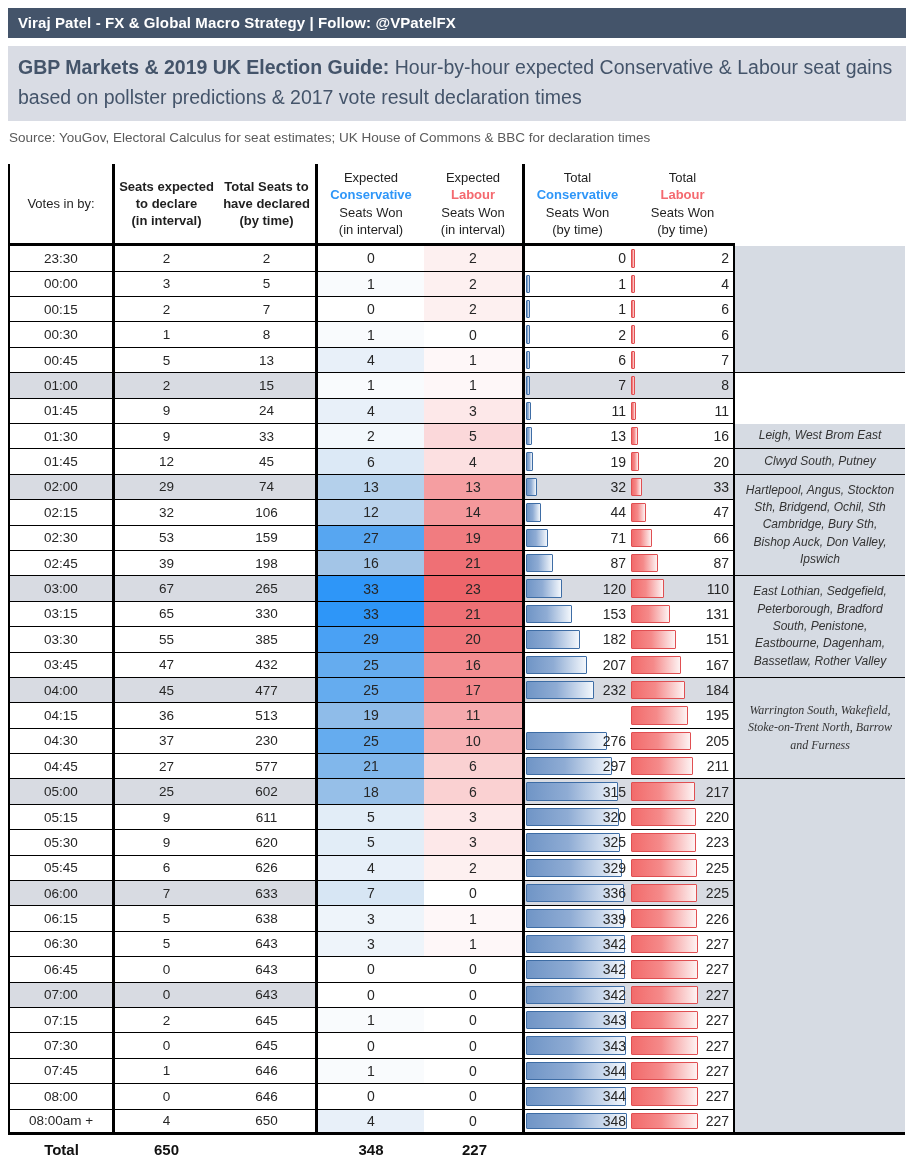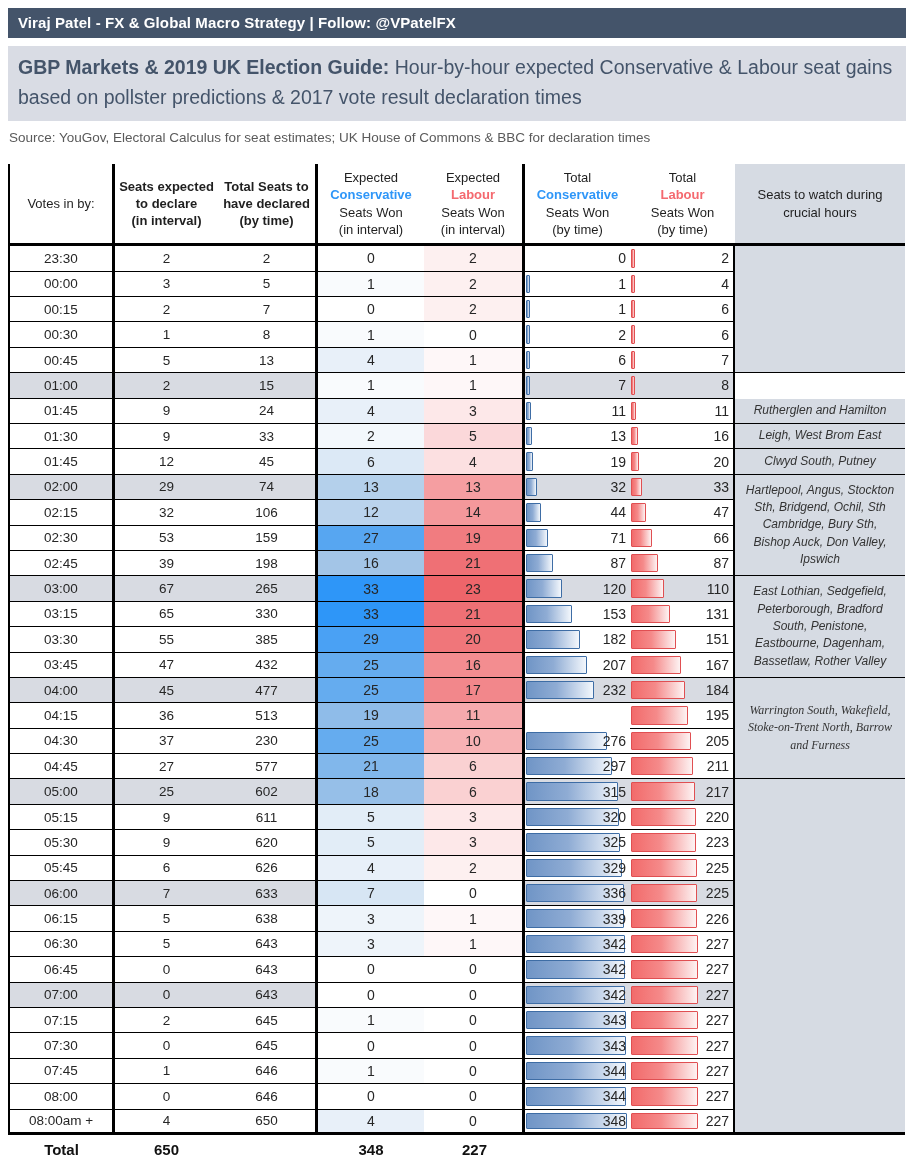--- a/index.html
+++ b/index.html
@@ -90,10 +90,6 @@
         <div style="color: rgb(244, 105, 111); font-weight: 600;">Labour</div>
         <div>Seats Won</div>
         <div>(by time)</div>
-      </div>
-      <div class="hc watchhead" style="grid-area: 1 / 8;">
-        <div>Seats to watch during</div>
-        <div>crucial hours</div>
       </div>
       <div class="c num bL bR3" style="grid-area: 2 / 1;">23:30</div>
       <div class="c num" style="grid-area: 2 / 2;">2</div>

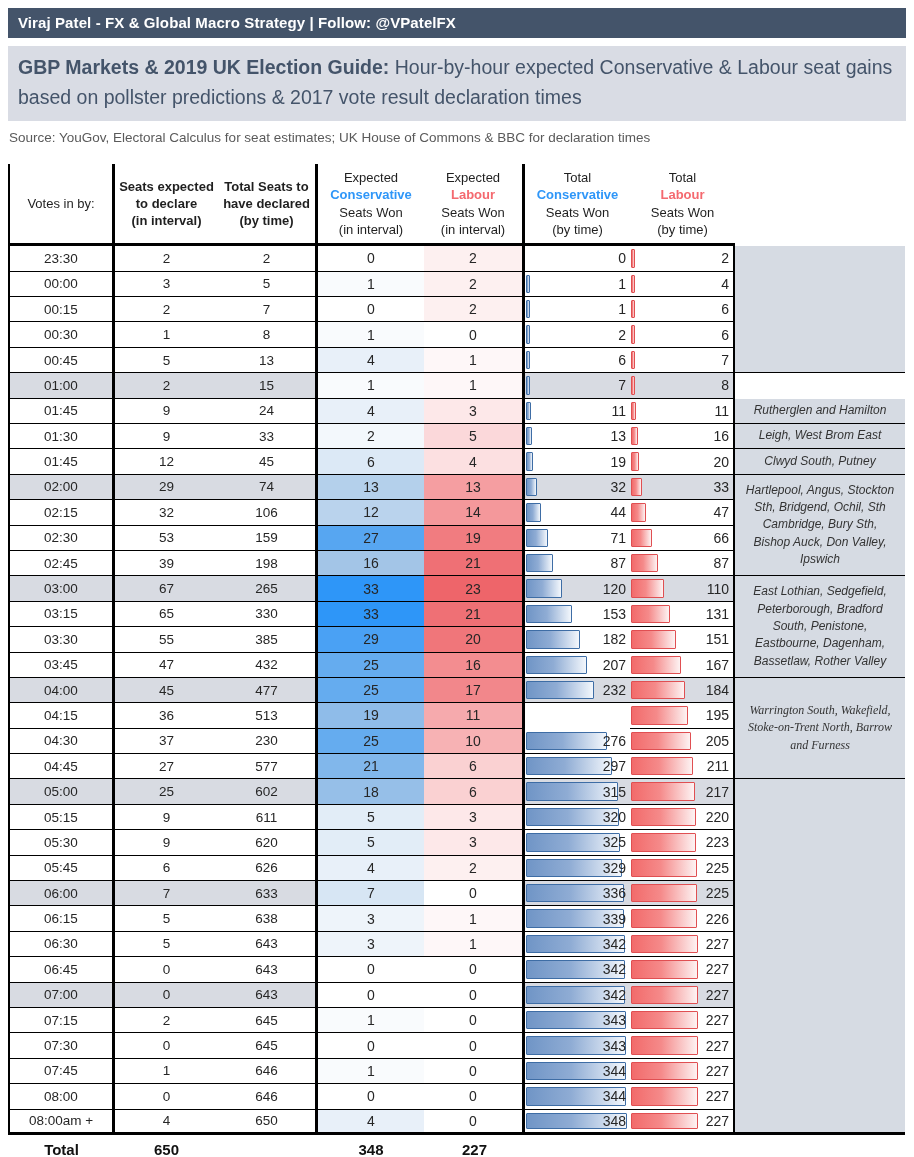--- a/index.html
+++ b/index.html
@@ -546,7 +546,6 @@
         <span class="barnum">227</span>
       </div>
       <div class="wb sep" style="grid-row: 2 / span 5;"></div>
-      <div class="wb sep" style="grid-row: 8 / span 1;">Rutherglen and Hamilton</div>
       <div class="wb sep" style="grid-row: 9 / span 1;">Leigh, West Brom East</div>
       <div class="wb sep" style="grid-row: 11 / span 4;">Hartlepool, Angus, Stockton Sth, Bridgend, Ochil, Sth Cambridge, Bury Sth, Bishop Auck, Don Valley, Ipswich</div>
       <div class="wb sep" style="grid-row: 10 / span 1;">Clwyd South, Putney</div>

